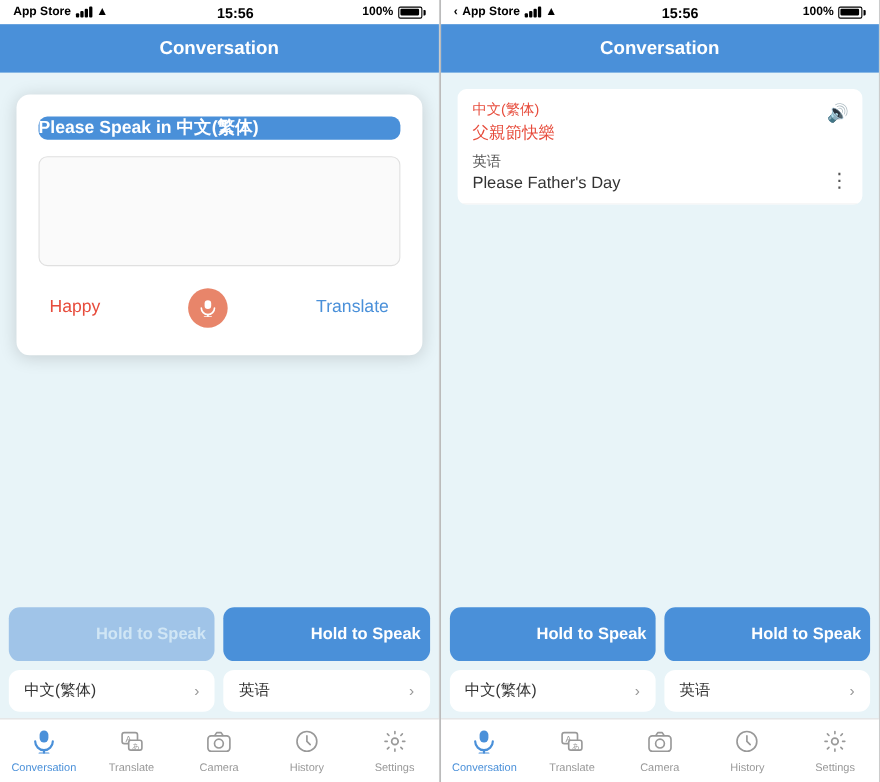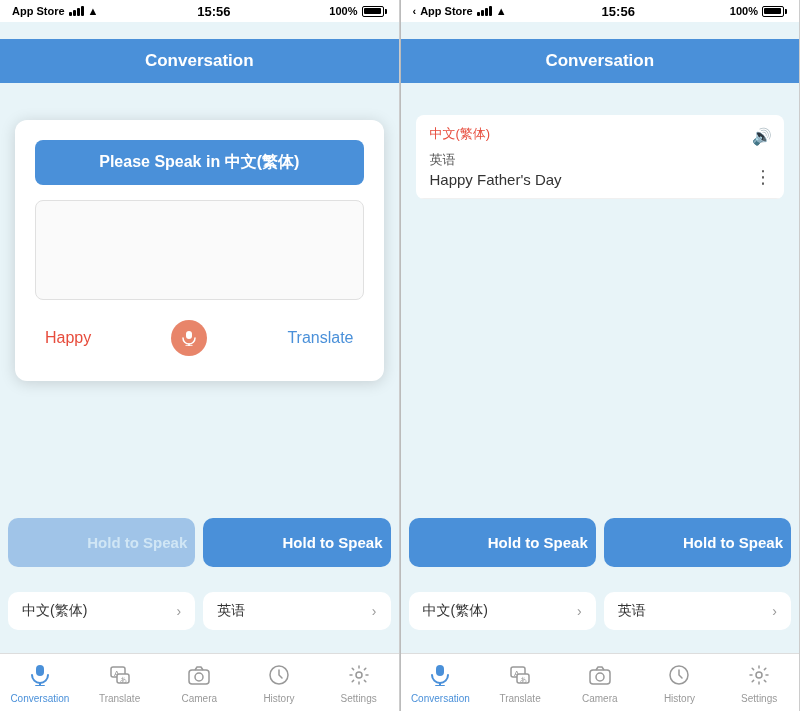--- a/index.html
+++ b/index.html
@@ -20,7 +20,6 @@
       background: #e8f4f8;
       position: relative;
       border-right: 1px solid #ccc;
-      gap: 17px;
     }
 
     

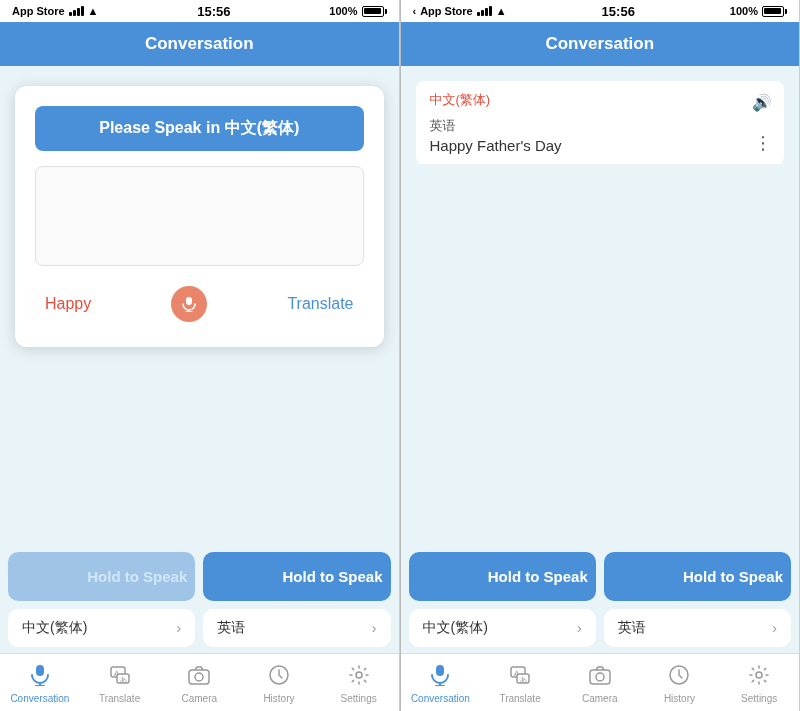--- a/index.html
+++ b/index.html
@@ -88,8 +88,6 @@
     .speak-modal-title {
       background: #4a90d9;
       color: white;
-      text-align: center;
-      padding: 12px;
       border-radius: 8px;
       font-size: 16px;
       font-weight: 600;

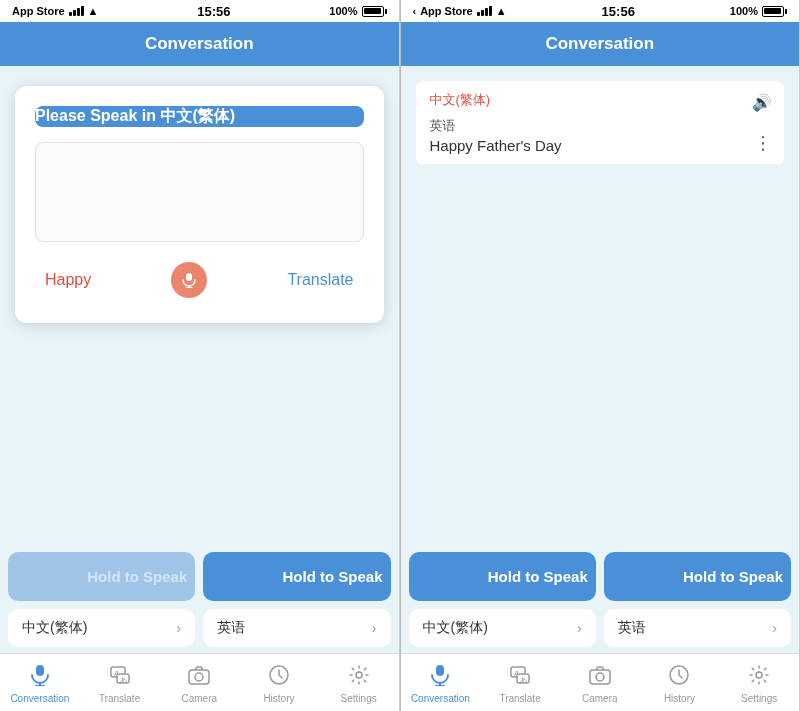--- a/index.html
+++ b/index.html
@@ -479,6 +479,7 @@
       <div class="conv-item">
         <span class="conv-speaker-icon">🔊</span>
         <div class="conv-lang">中文(繁体)</div>
+        <div class="conv-text">父親節快樂</div>
         <div class="conv-lang-en">英语</div>
         <div class="conv-text-en">Happy Father's Day</div>
         <span class="conv-more-icon">⋮</span>

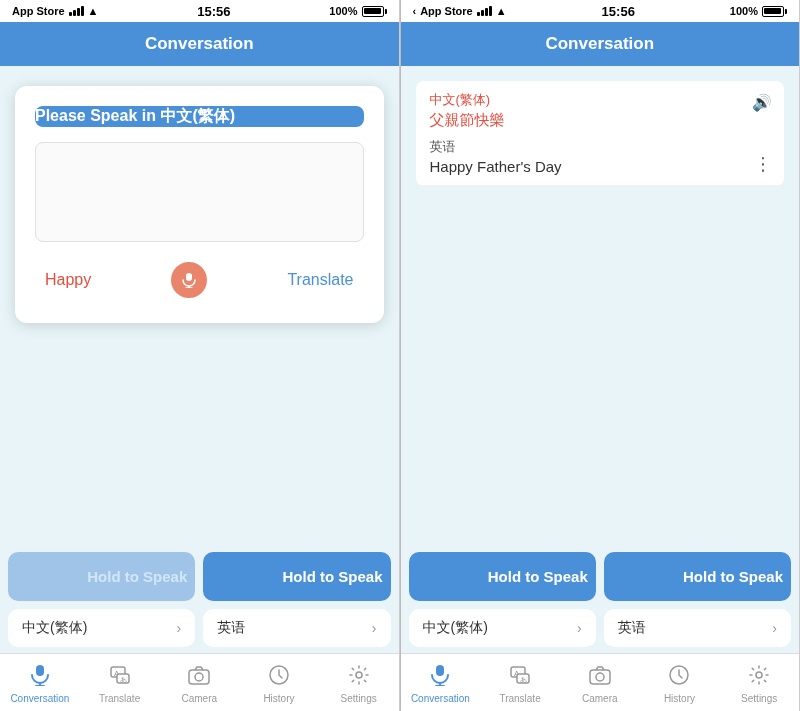--- a/index.html
+++ b/index.html
@@ -481,7 +481,7 @@
         <div class="conv-lang">中文(繁体)</div>
         <div class="conv-text">父親節快樂</div>
         <div class="conv-lang-en">英语</div>
-        <div class="conv-text-en">Happy Father's Day</div>
+        <div class="conv-text-en">Please Father's Day</div>
         <span class="conv-more-icon">⋮</span>
       </div>
     </div>

